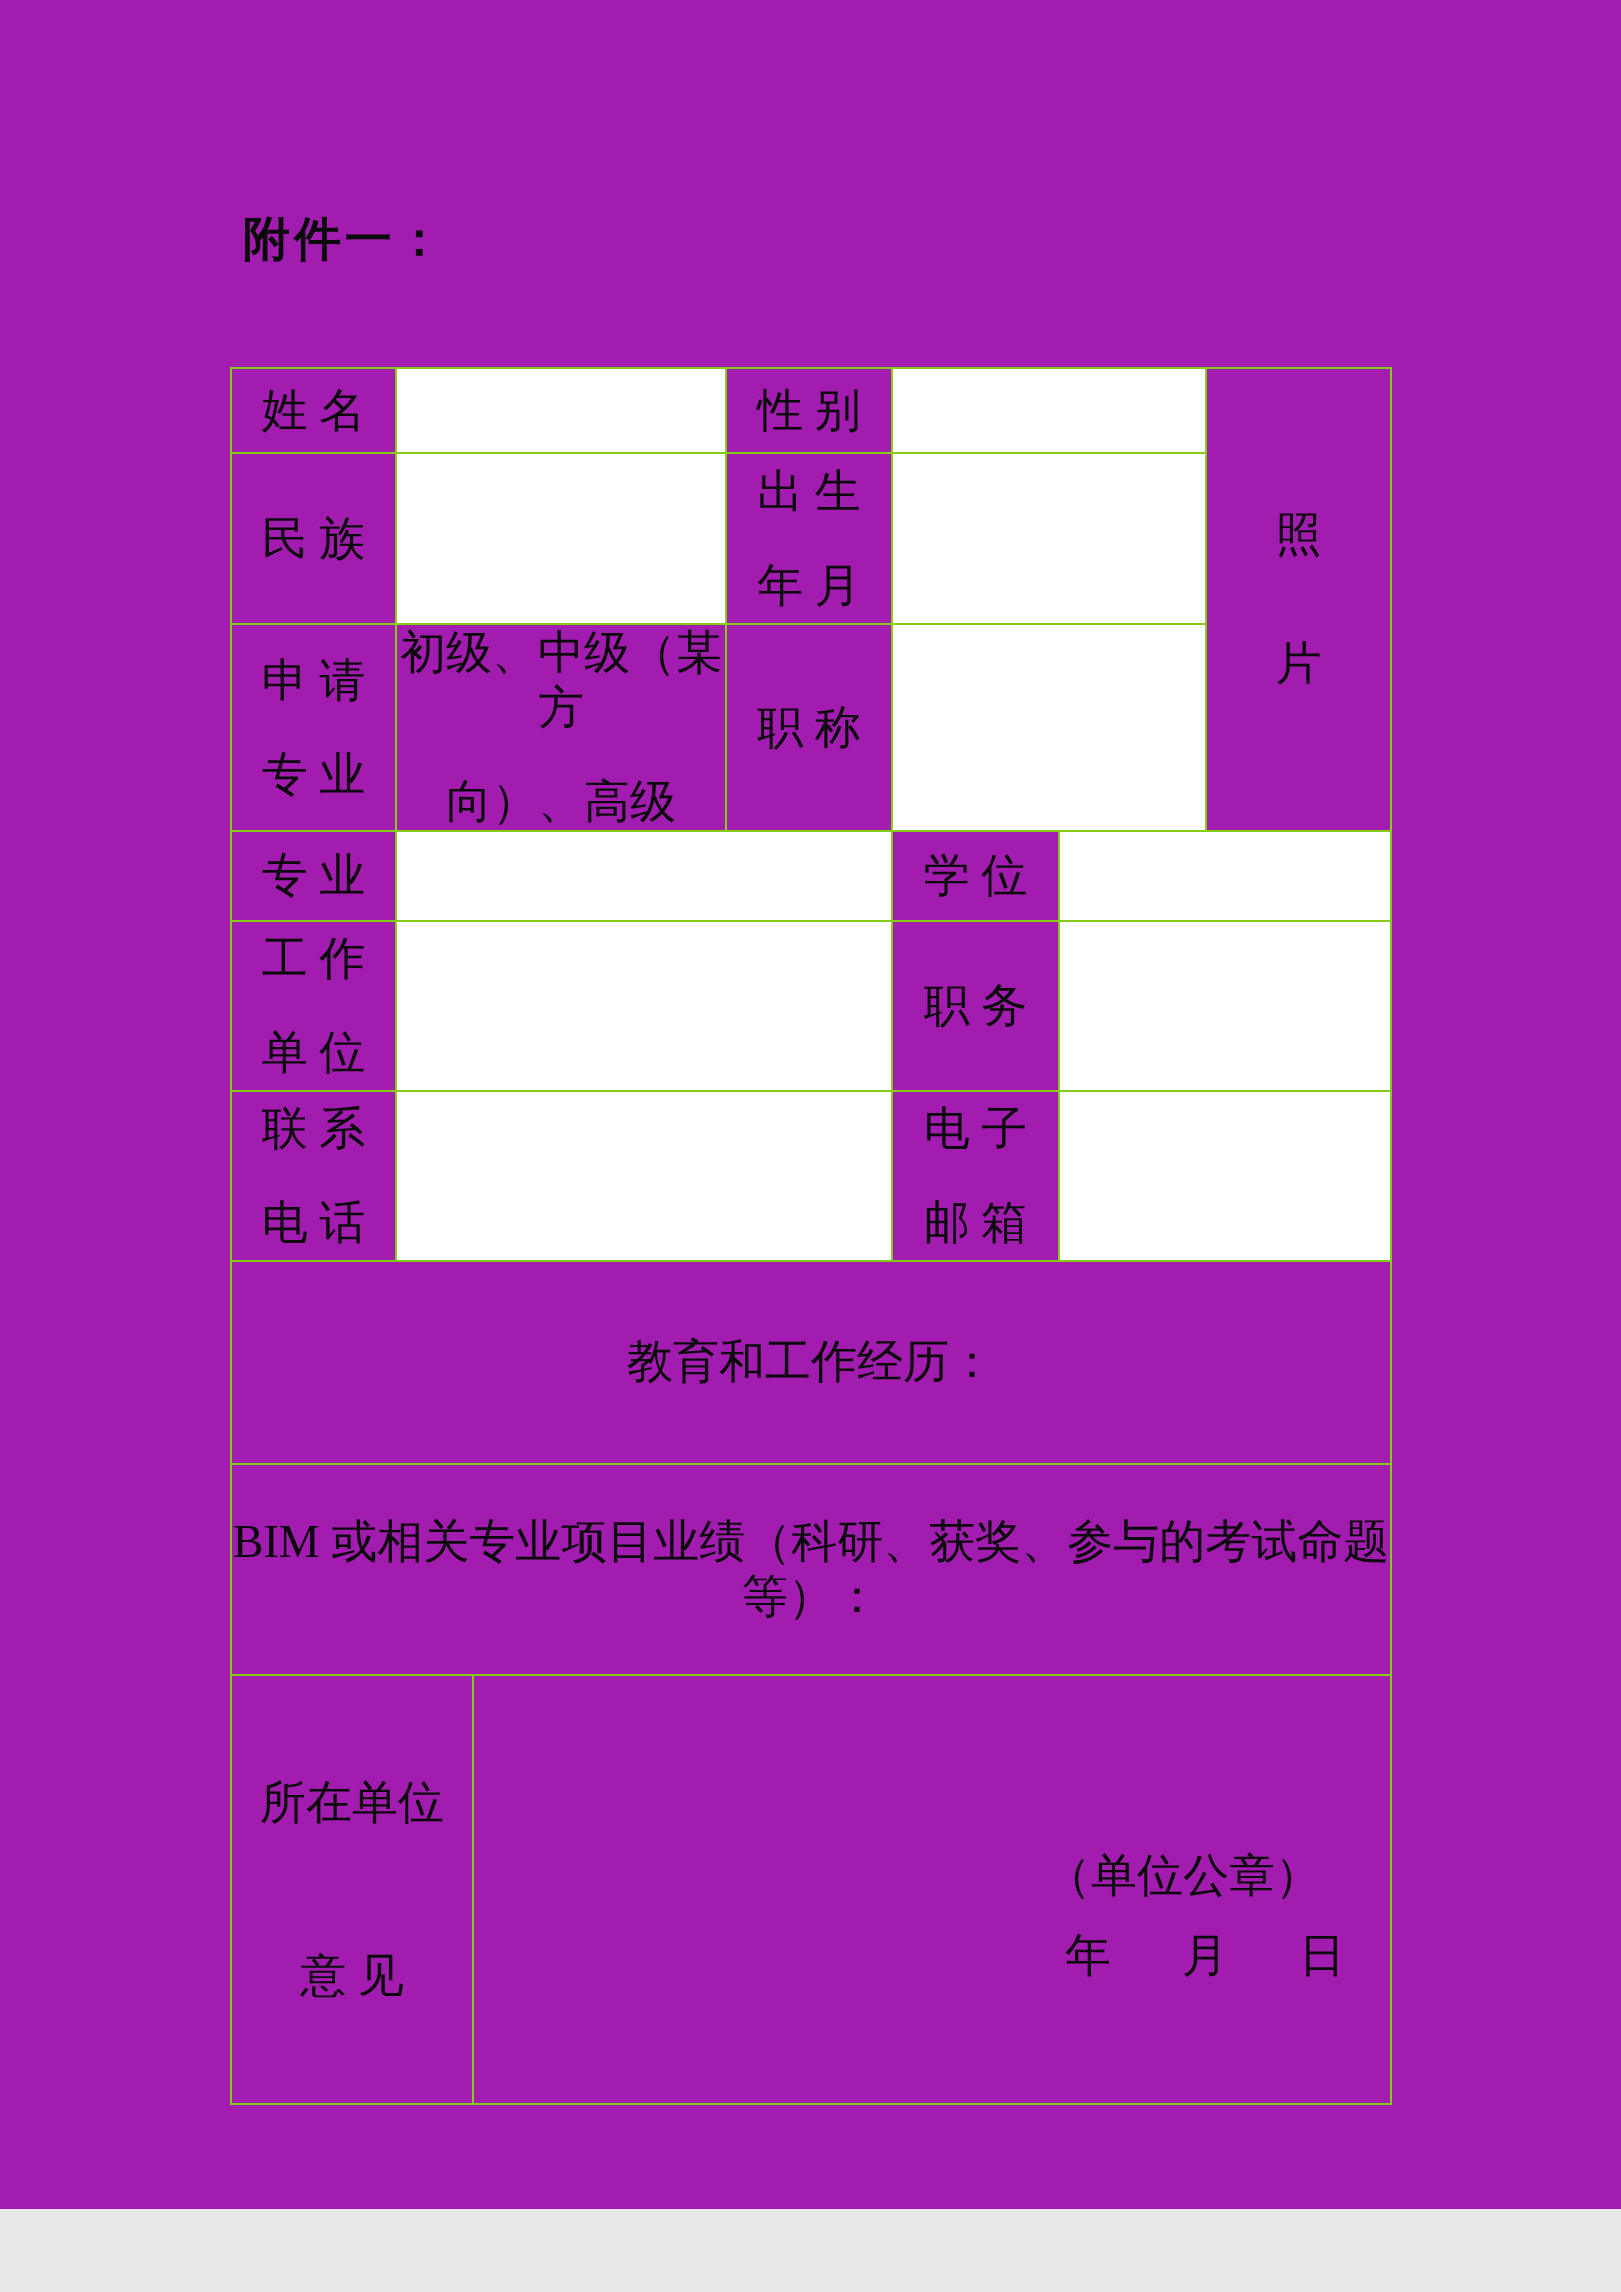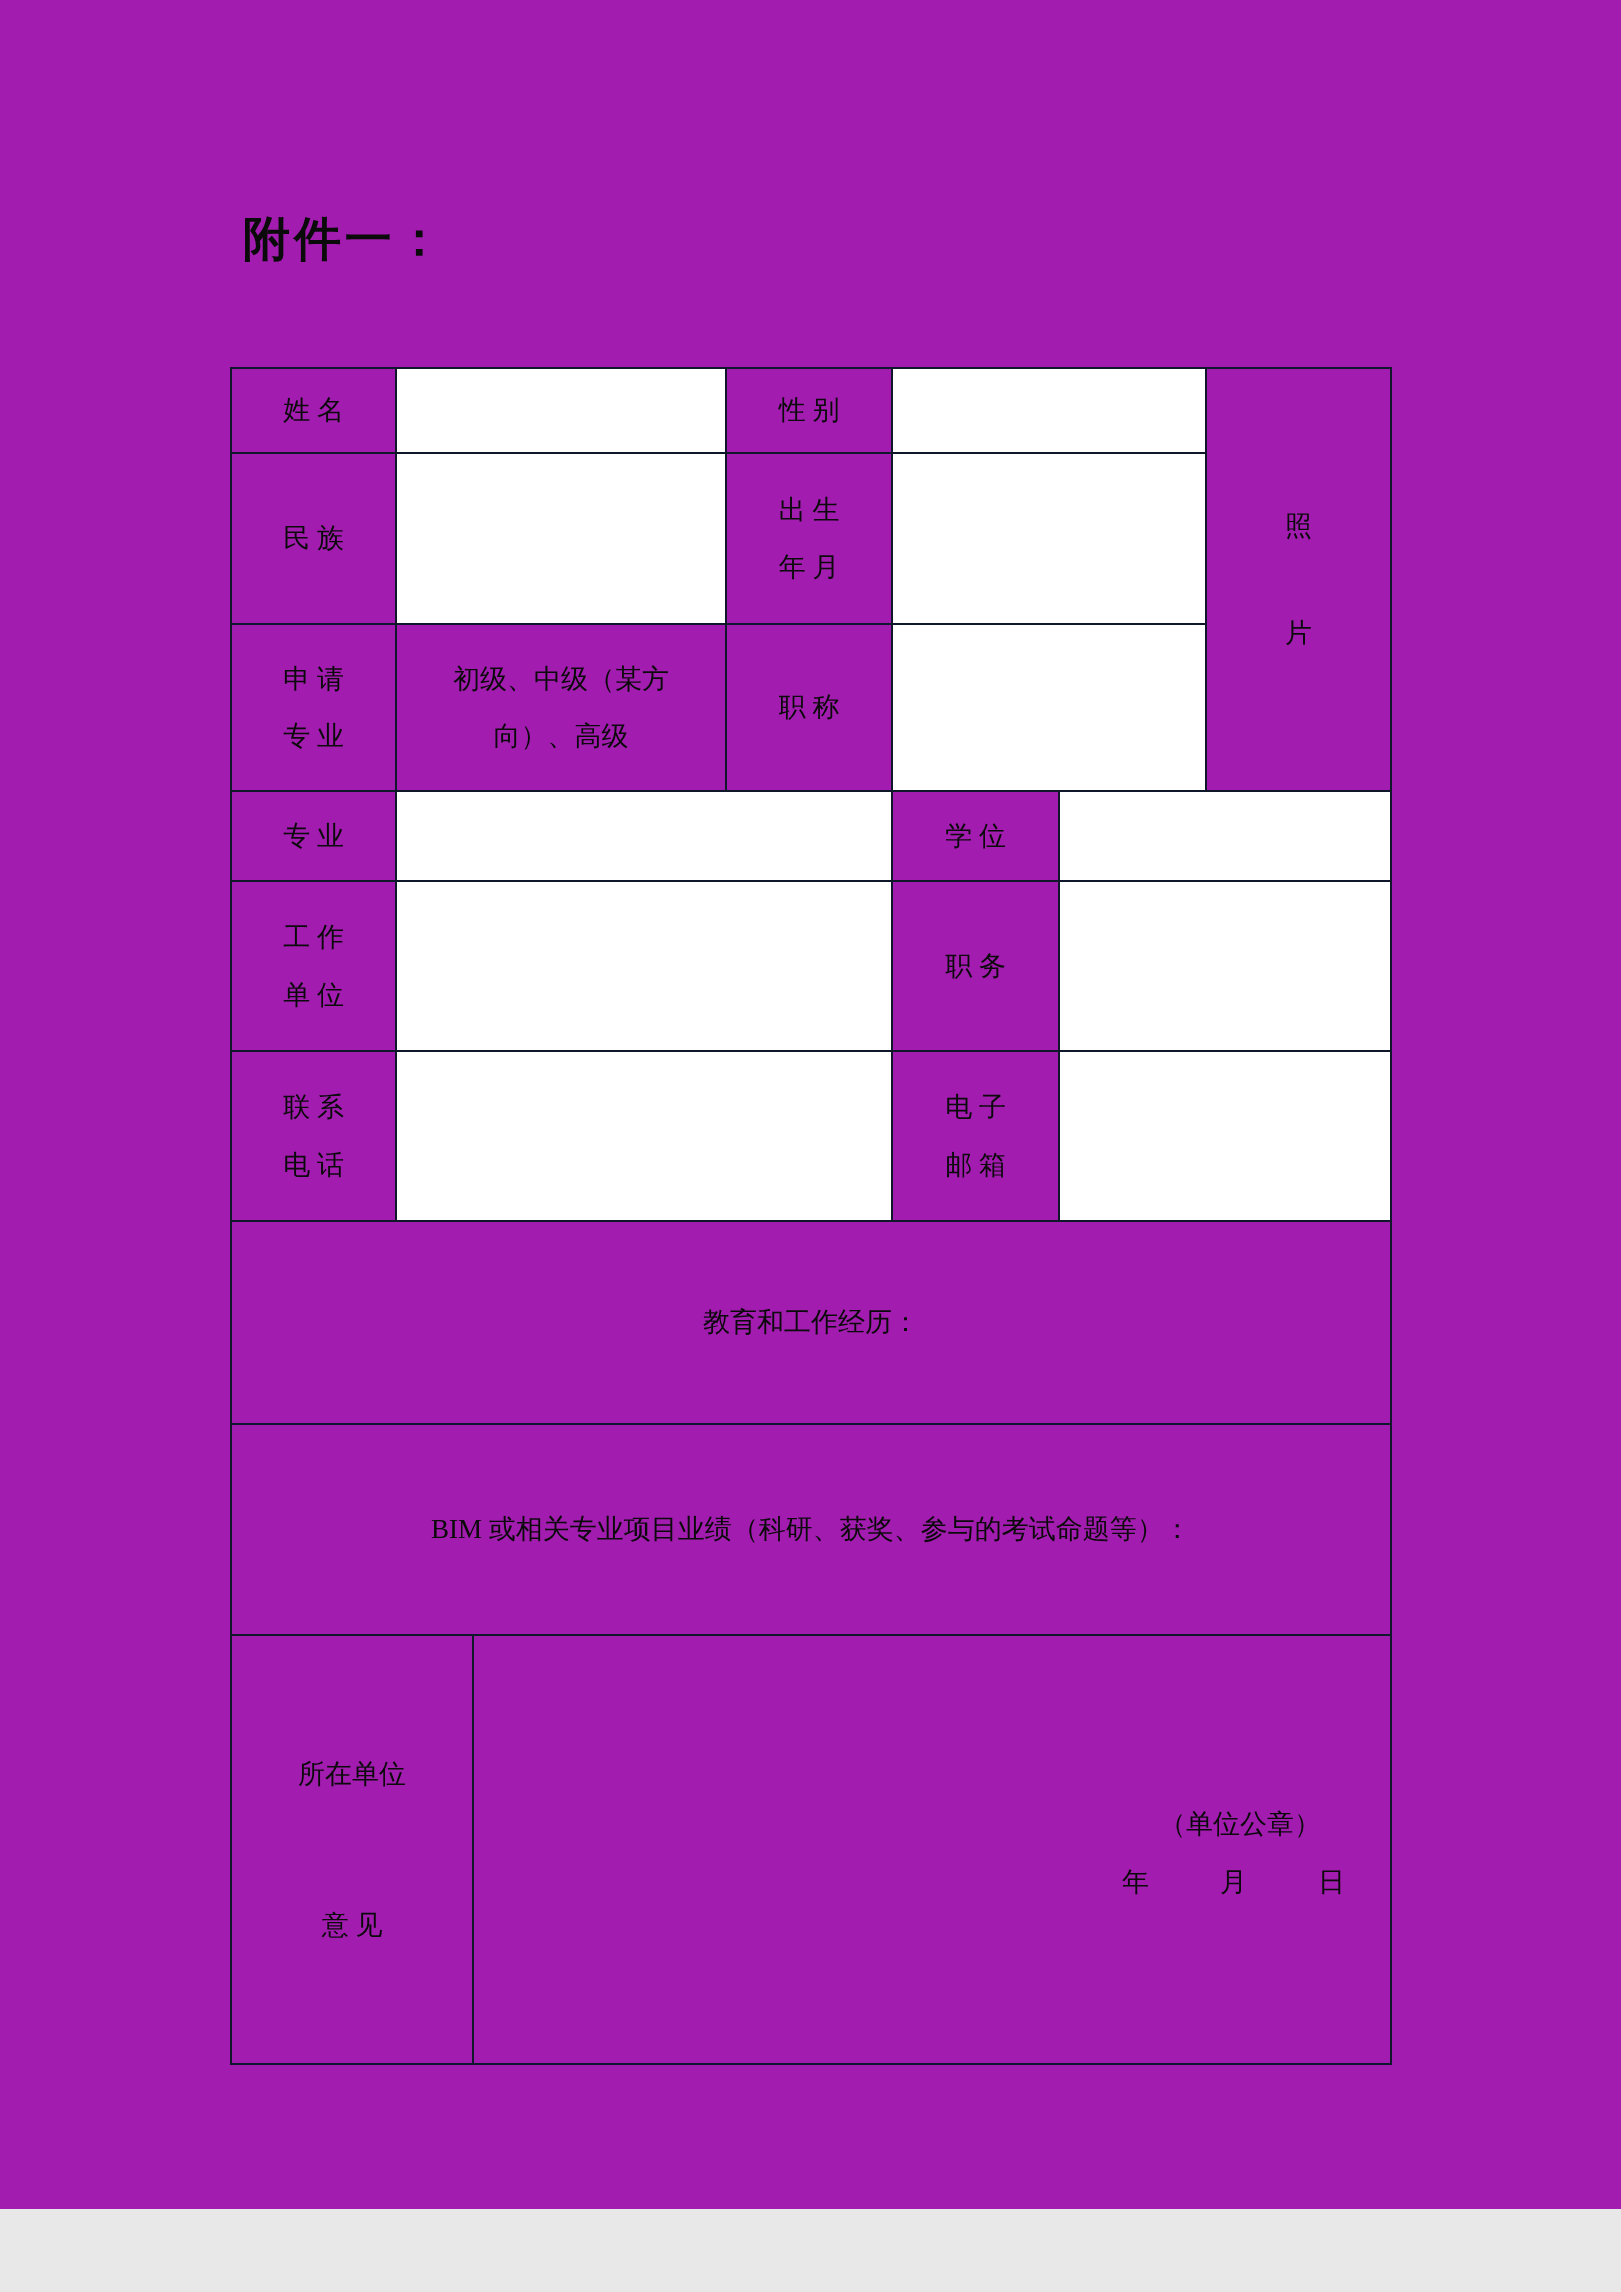--- a/index.html
+++ b/index.html
@@ -42,9 +42,9 @@
     border: 2.9px solid #1c1c1c;
   }
   table.form-table td {
-    border: 2px solid #0f172a;
+    border: 2px solid #84cc16;
     padding: 0;
-    font-size: 27px;
+    font-size: 46px;
     line-height: 1.2;
     text-align: center;
     vertical-align: middle;

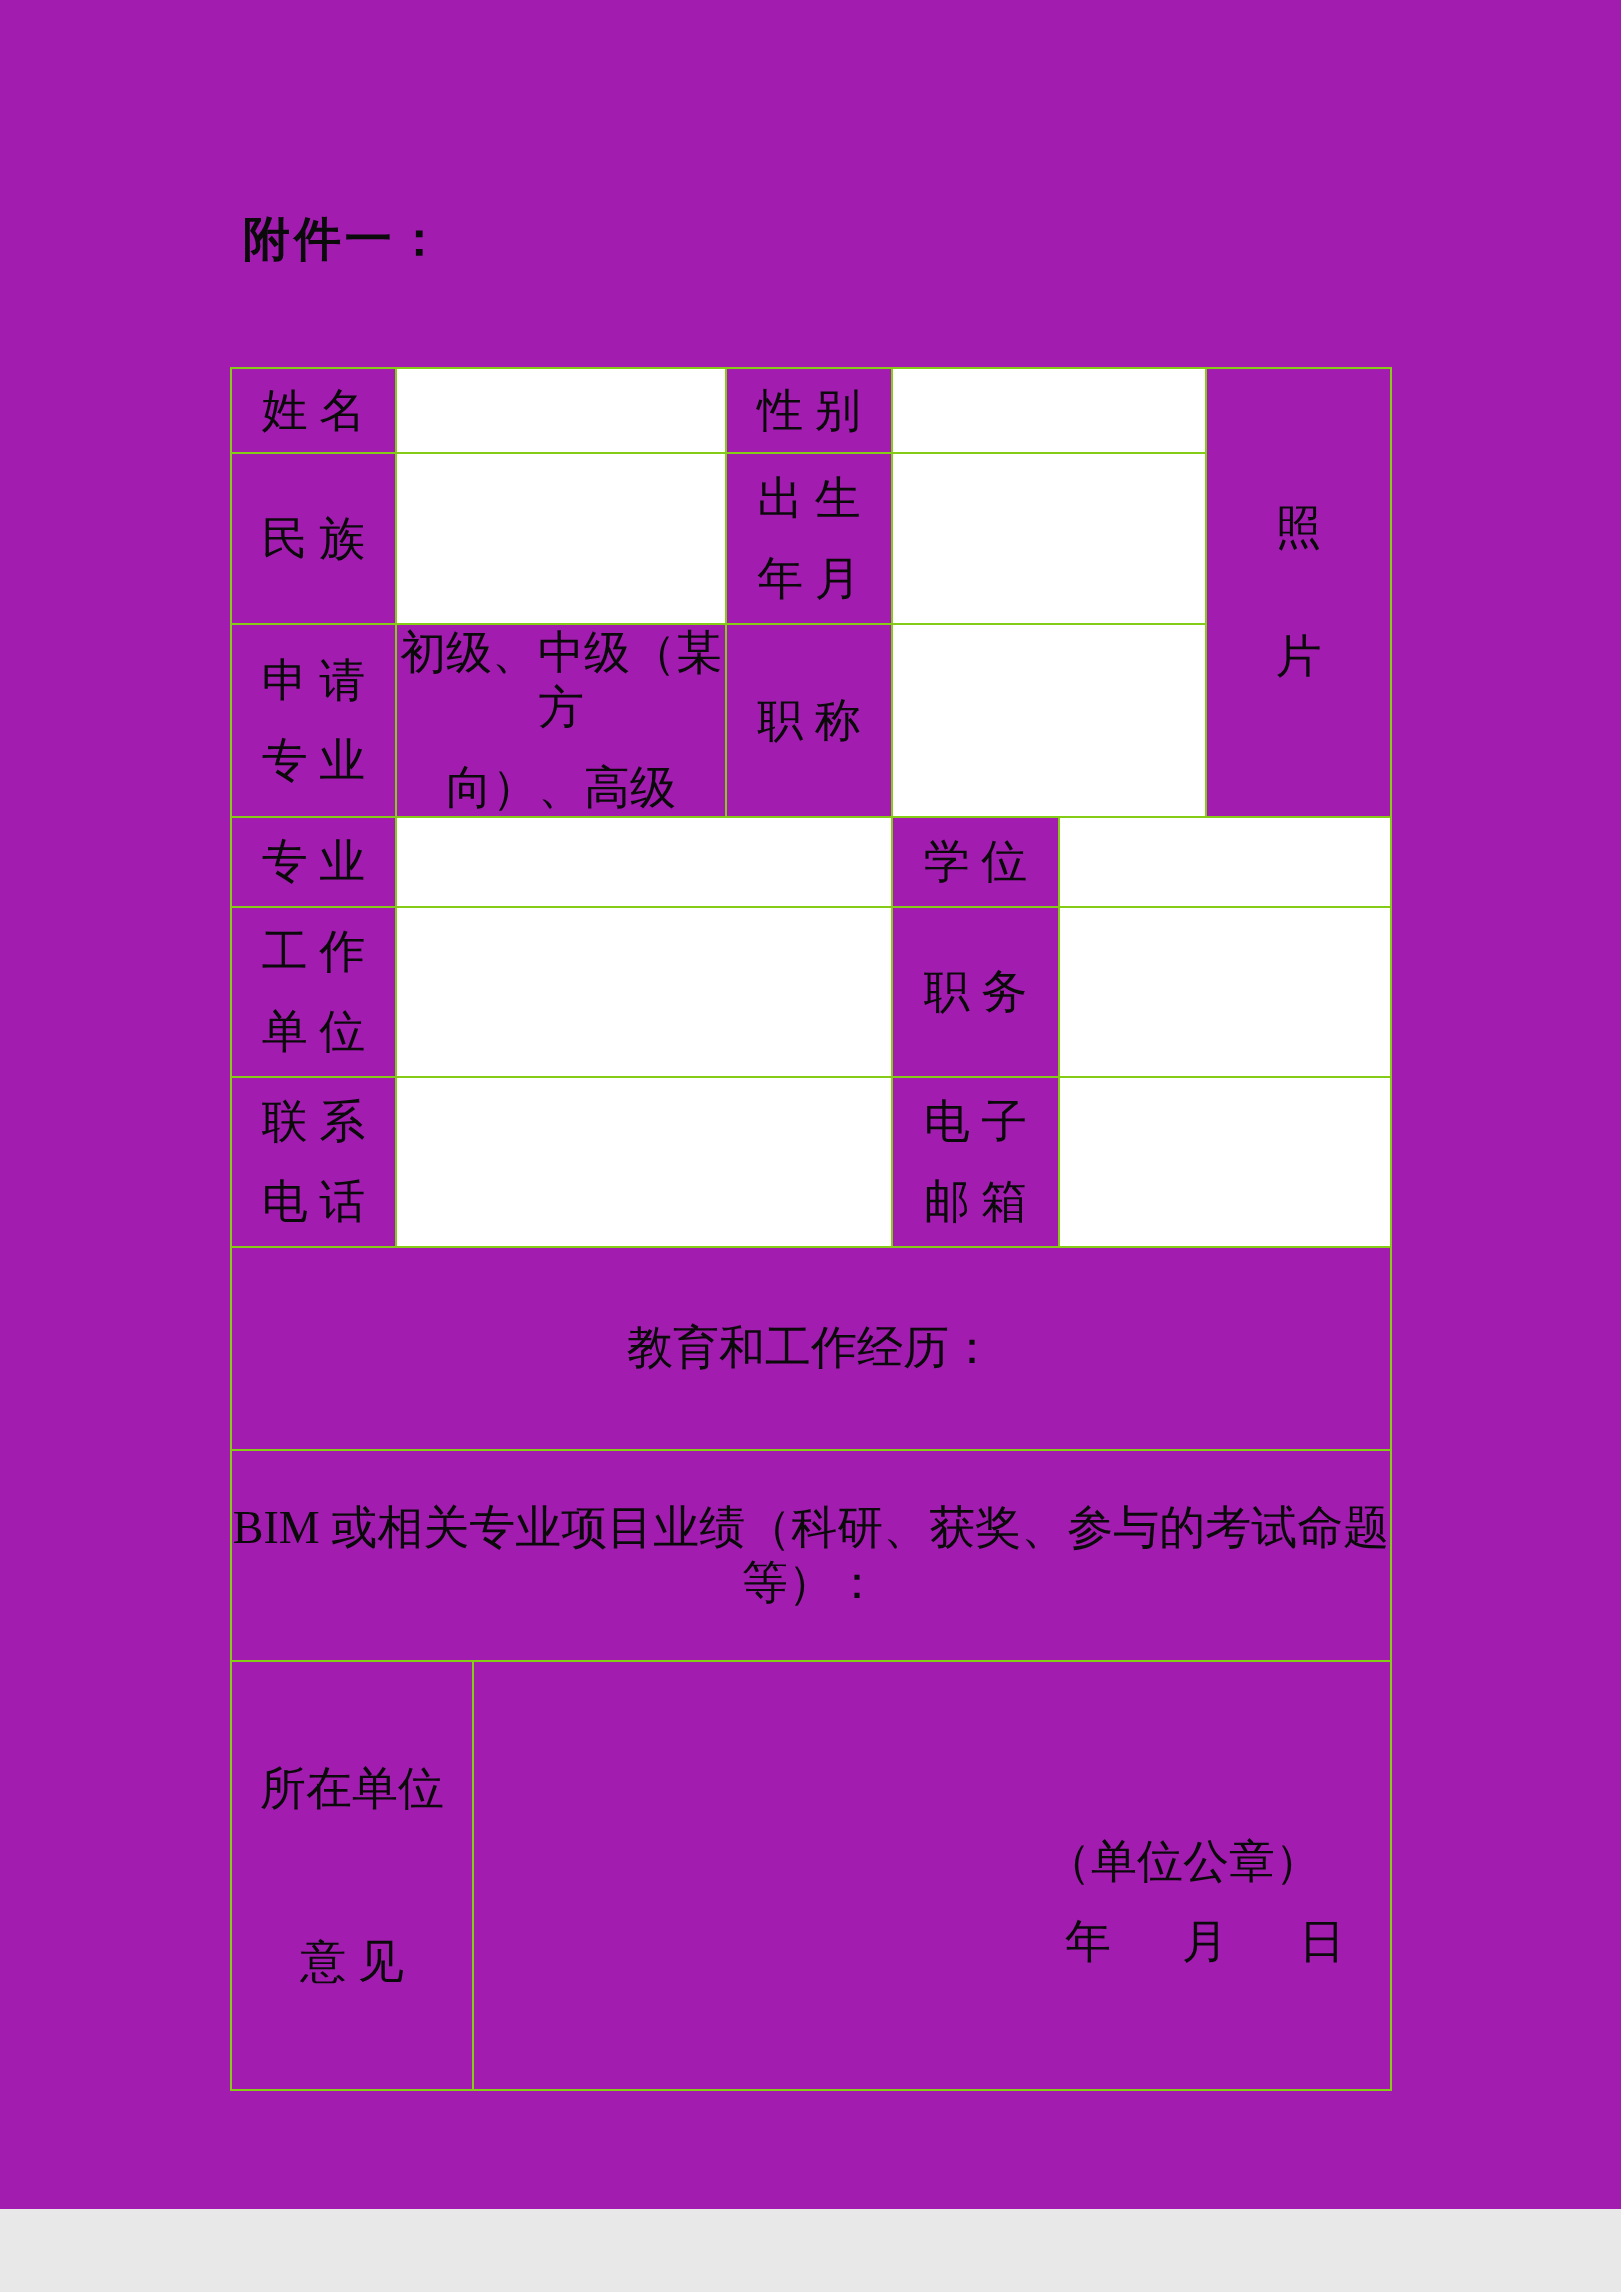--- a/index.html
+++ b/index.html
@@ -50,7 +50,7 @@
     vertical-align: middle;
     overflow: hidden;
   }
-  .stack > div + div { margin-top: 25px; }
+  .stack > div + div { margin-top: 39px; }
   .stack-wide > div + div { margin-top: 118px; }
   .photo-stack > div + div { margin-top: 74px; }
   td.section-cell {

